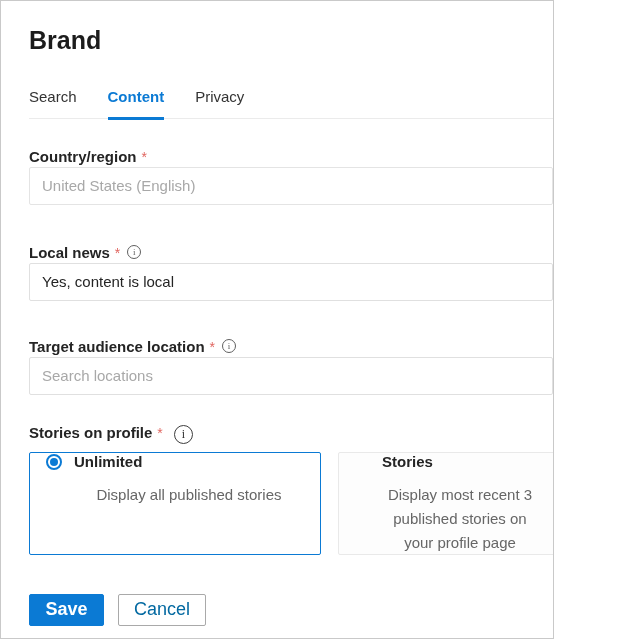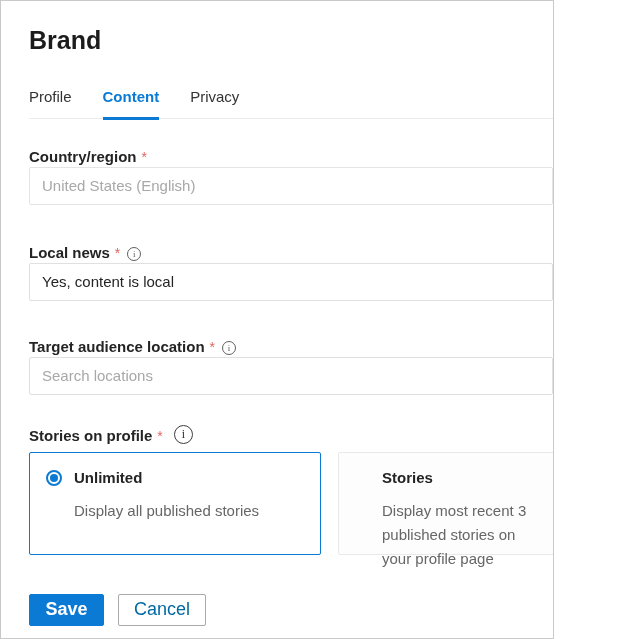--- a/index.html
+++ b/index.html
@@ -184,7 +184,7 @@
   <h1 class="page-title">Brand</h1>
 
   <div class="tabs">
-    <div class="tab">Profile</div>
+    <div class="tab">Search</div>
     <div class="tab active">Content</div>
     <div class="tab">Privacy</div>
   </div>

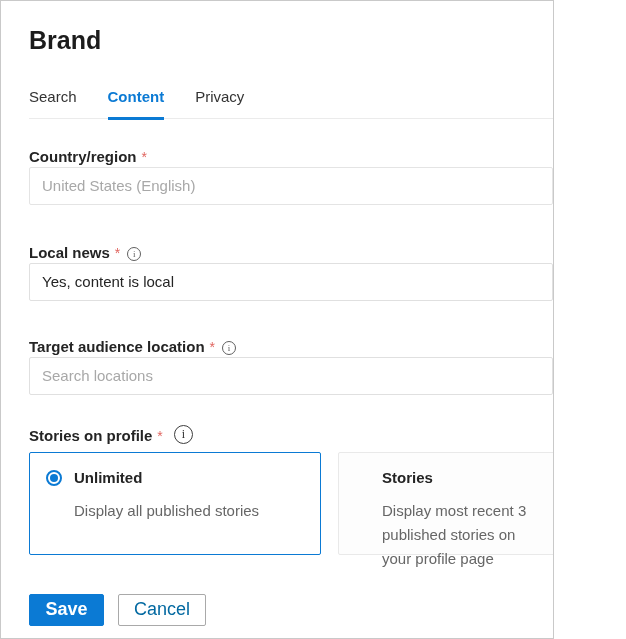--- a/index.html
+++ b/index.html
@@ -48,7 +48,7 @@
   .field { margin-left:28px; }
   .field-label-row {
     display:flex;
-    align-items:flex-end;
+    align-items:flex-start;
     font-size:15px;
     font-weight:700;
     color:#242424;

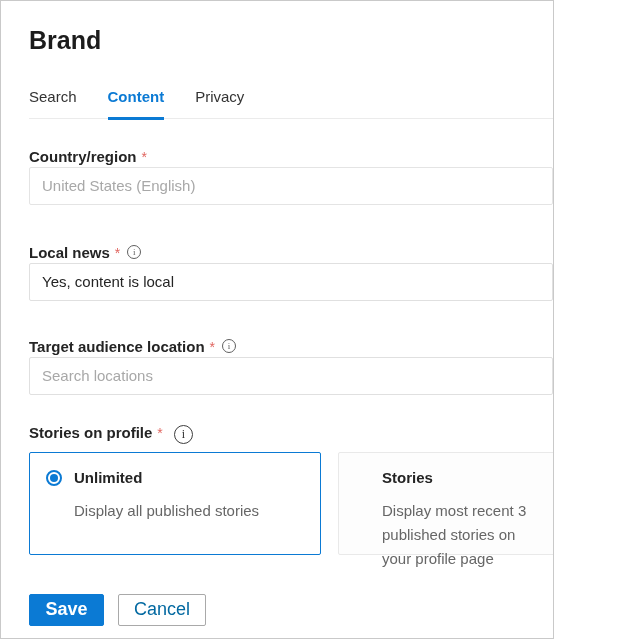--- a/index.html
+++ b/index.html
@@ -107,8 +107,9 @@
   .card {
     height:103px;
     border-radius:2px;
-    padding:17px 16px;
+    padding:1px 16px;
     cursor:pointer;
+    text-align:center;
   }
   .card.selected {
     width:292px;

